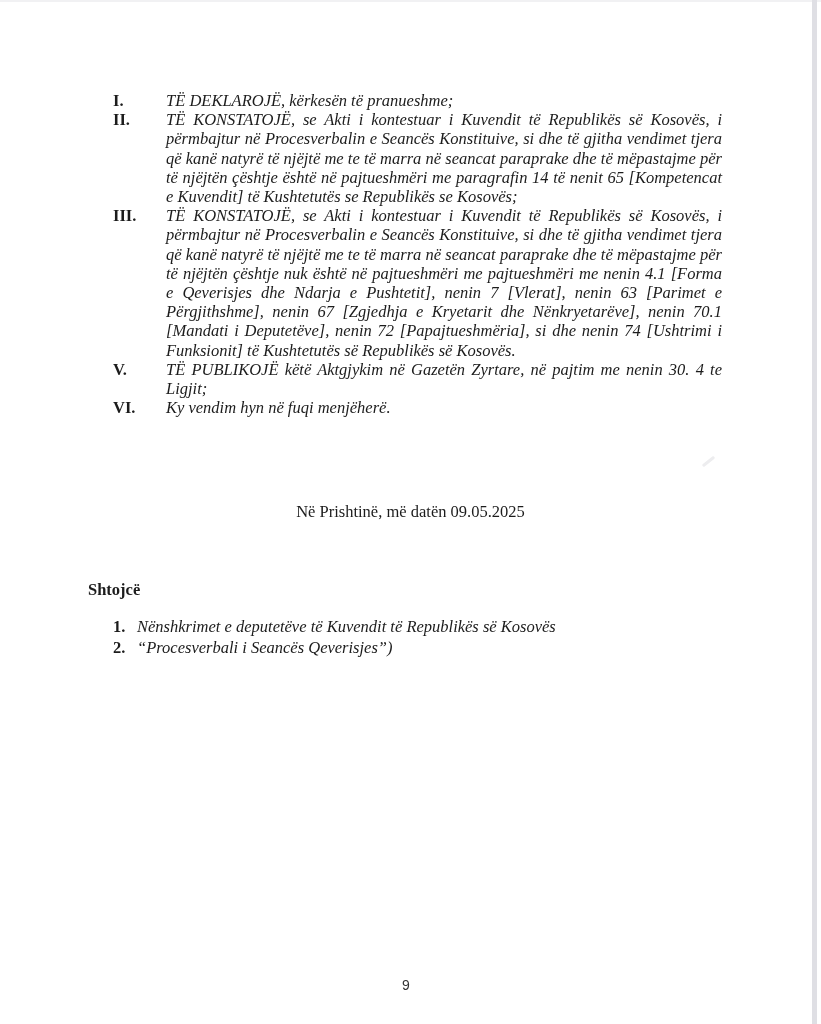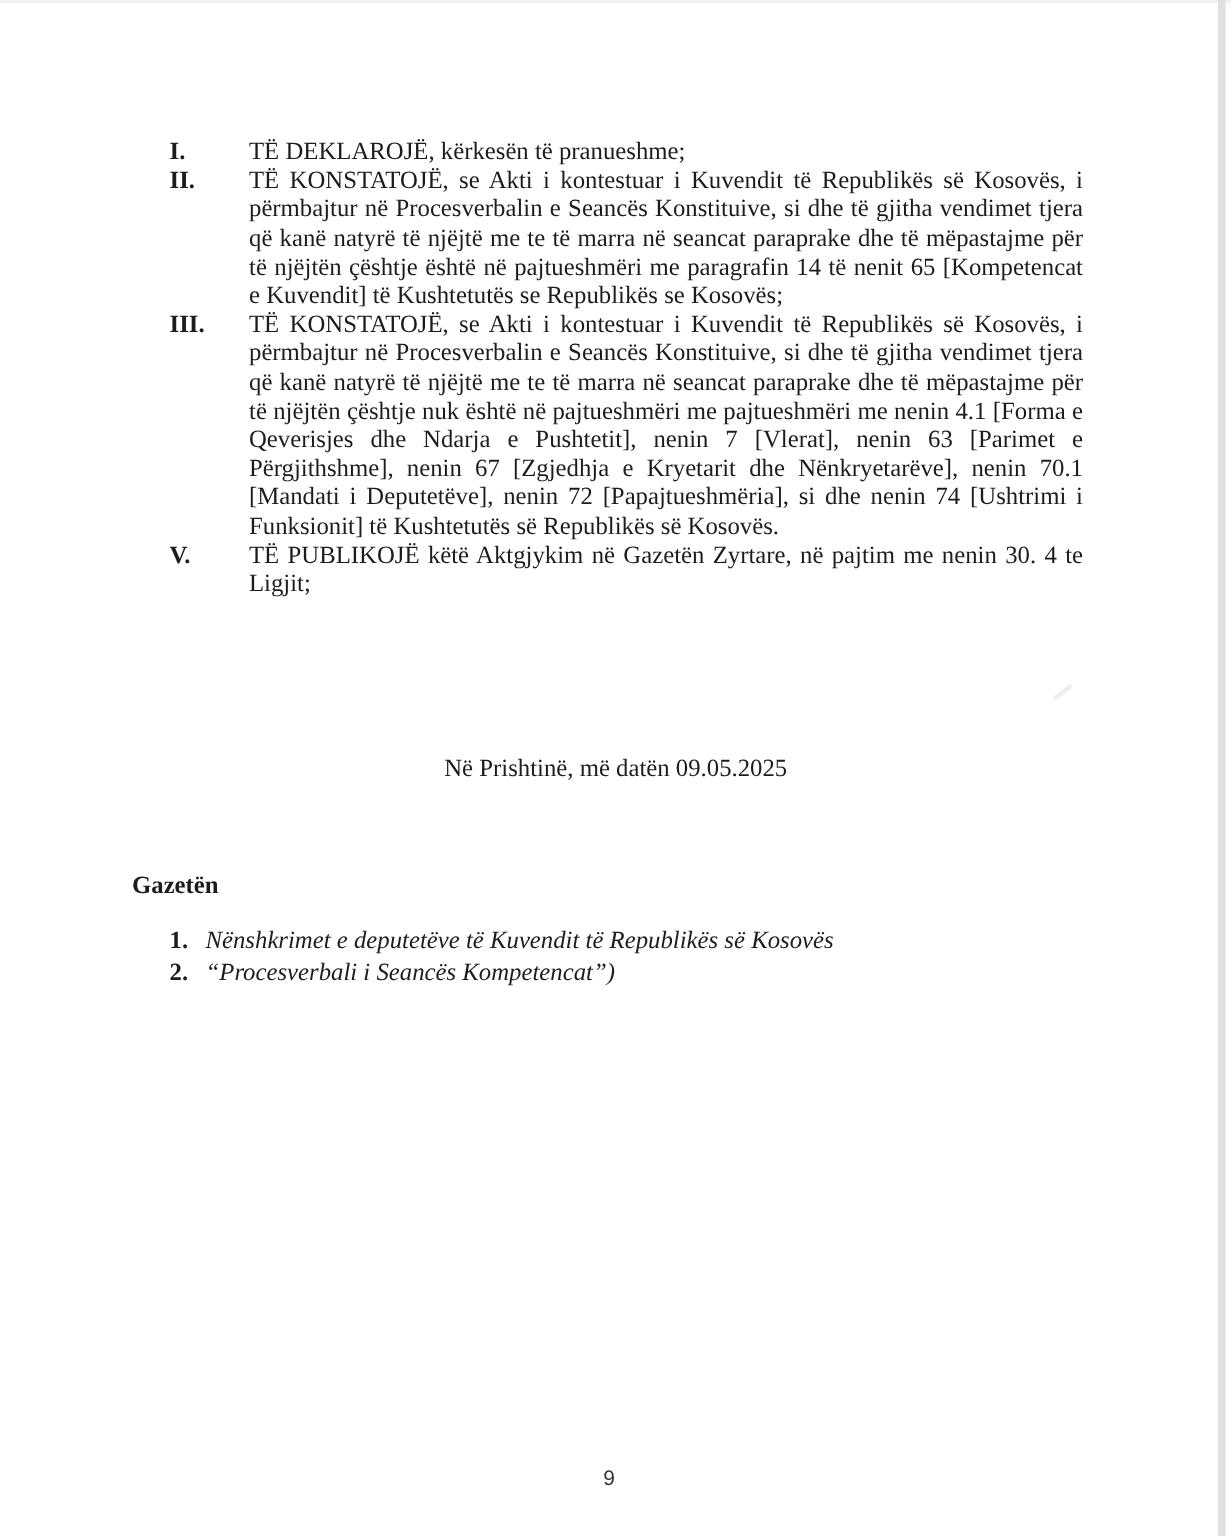--- a/index.html
+++ b/index.html
@@ -55,6 +55,7 @@
     flex: 1 1 auto;
     width: 556px;
     text-align: justify;
+    font-style: italic;
   }
   
   .date-line {

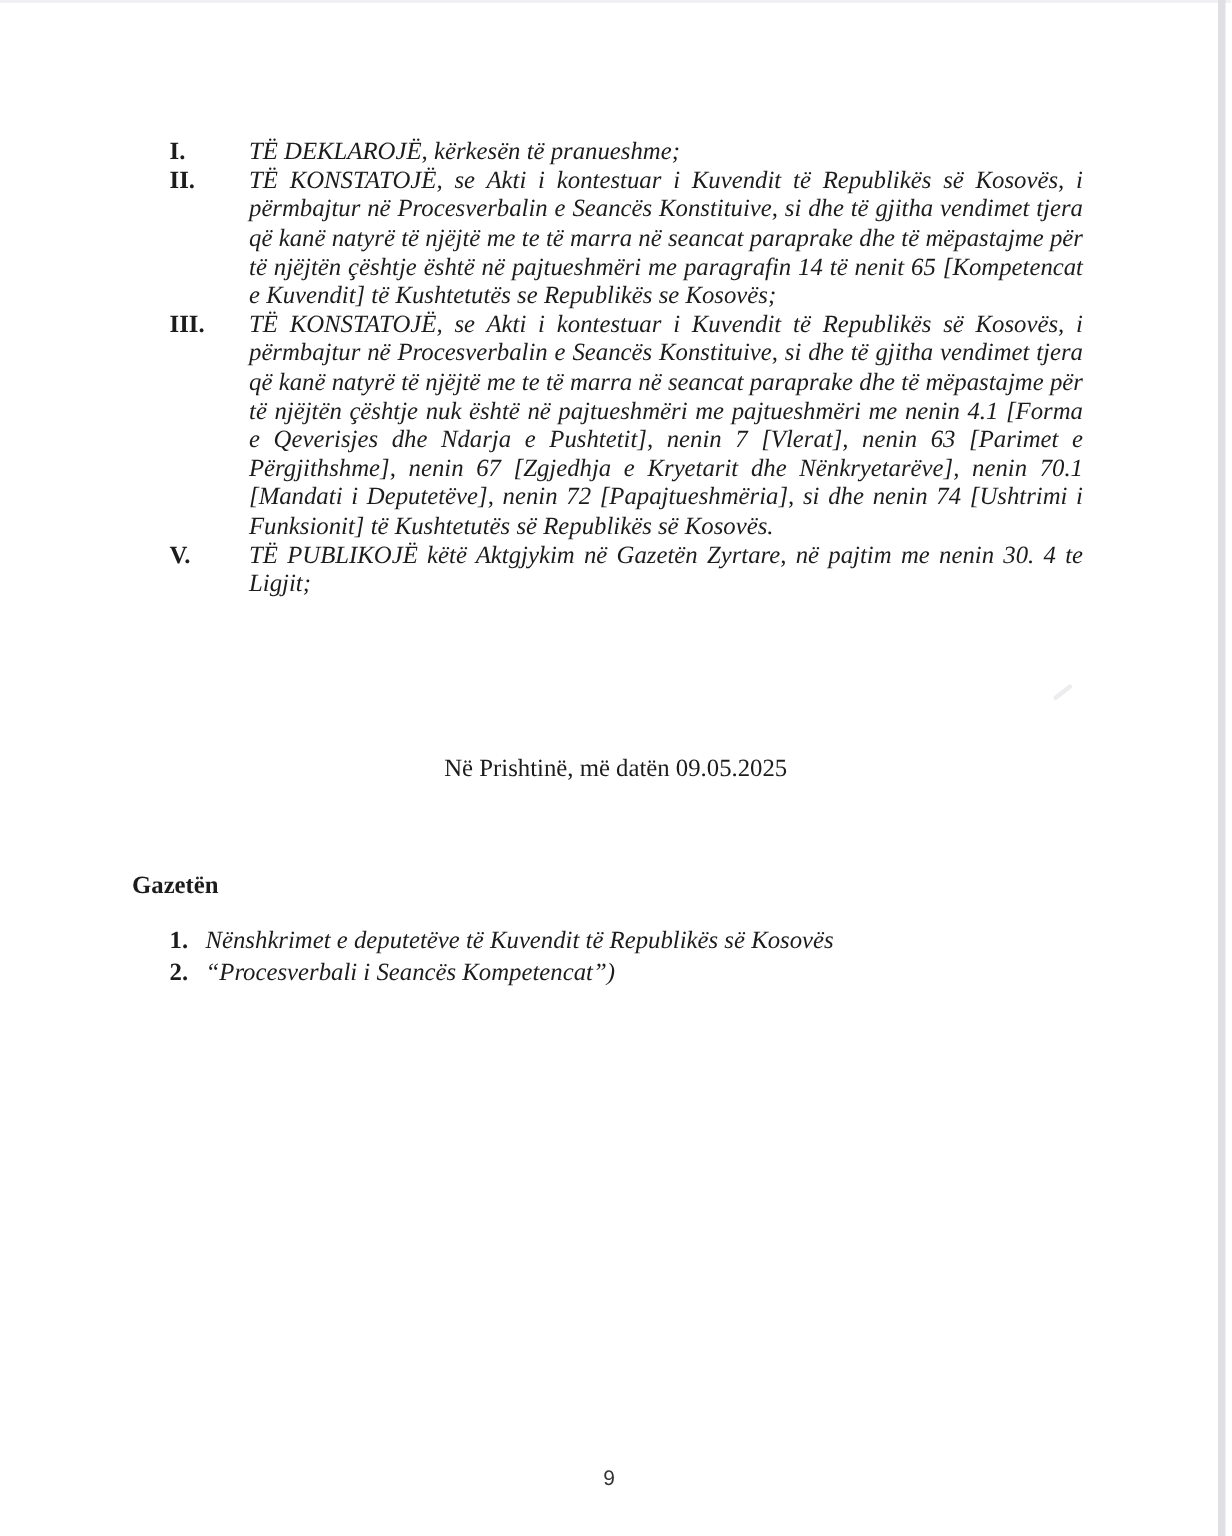--- a/index.html
+++ b/index.html
@@ -146,6 +146,10 @@
       <span class="decision-numeral">V.</span>
       <span class="decision-text">TË PUBLIKOJË këtë Aktgjykim në Gazetën Zyrtare, në pajtim me nenin 30. 4 te Ligjit;</span>
     </li>
+    <li class="decision-item">
+      <span class="decision-numeral">VI.</span>
+      <span class="decision-text">Ky vendim hyn në fuqi menjëherë.</span>
+    </li>
   </ol>
 
   <div class="scan-artifact"></div>

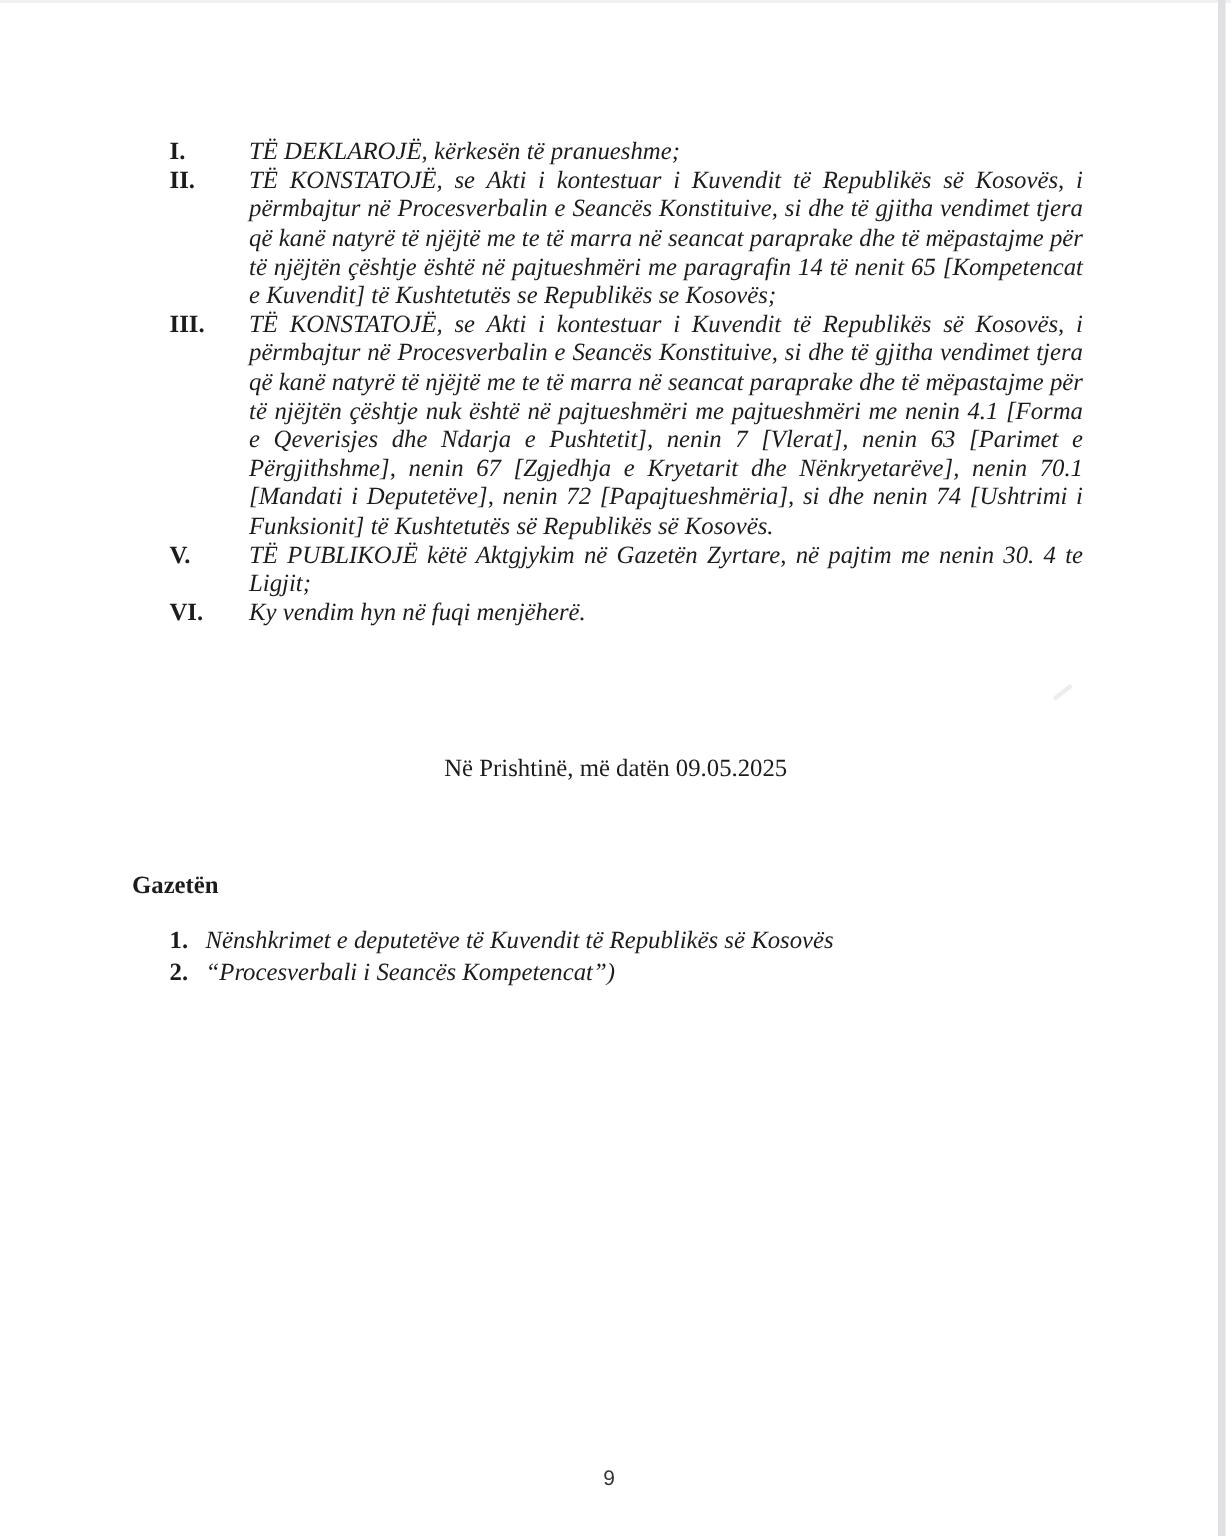--- a/index.html
+++ b/index.html
@@ -156,7 +156,7 @@
 
   <div class="date-line">Në Prishtinë, më datën 09.05.2025</div>
 
-  <div class="annex-heading">Gazetën</div>
+  <div class="annex-heading">Shtojcë</div>
 
   <ol class="annex-list">
     <li class="annex-item">

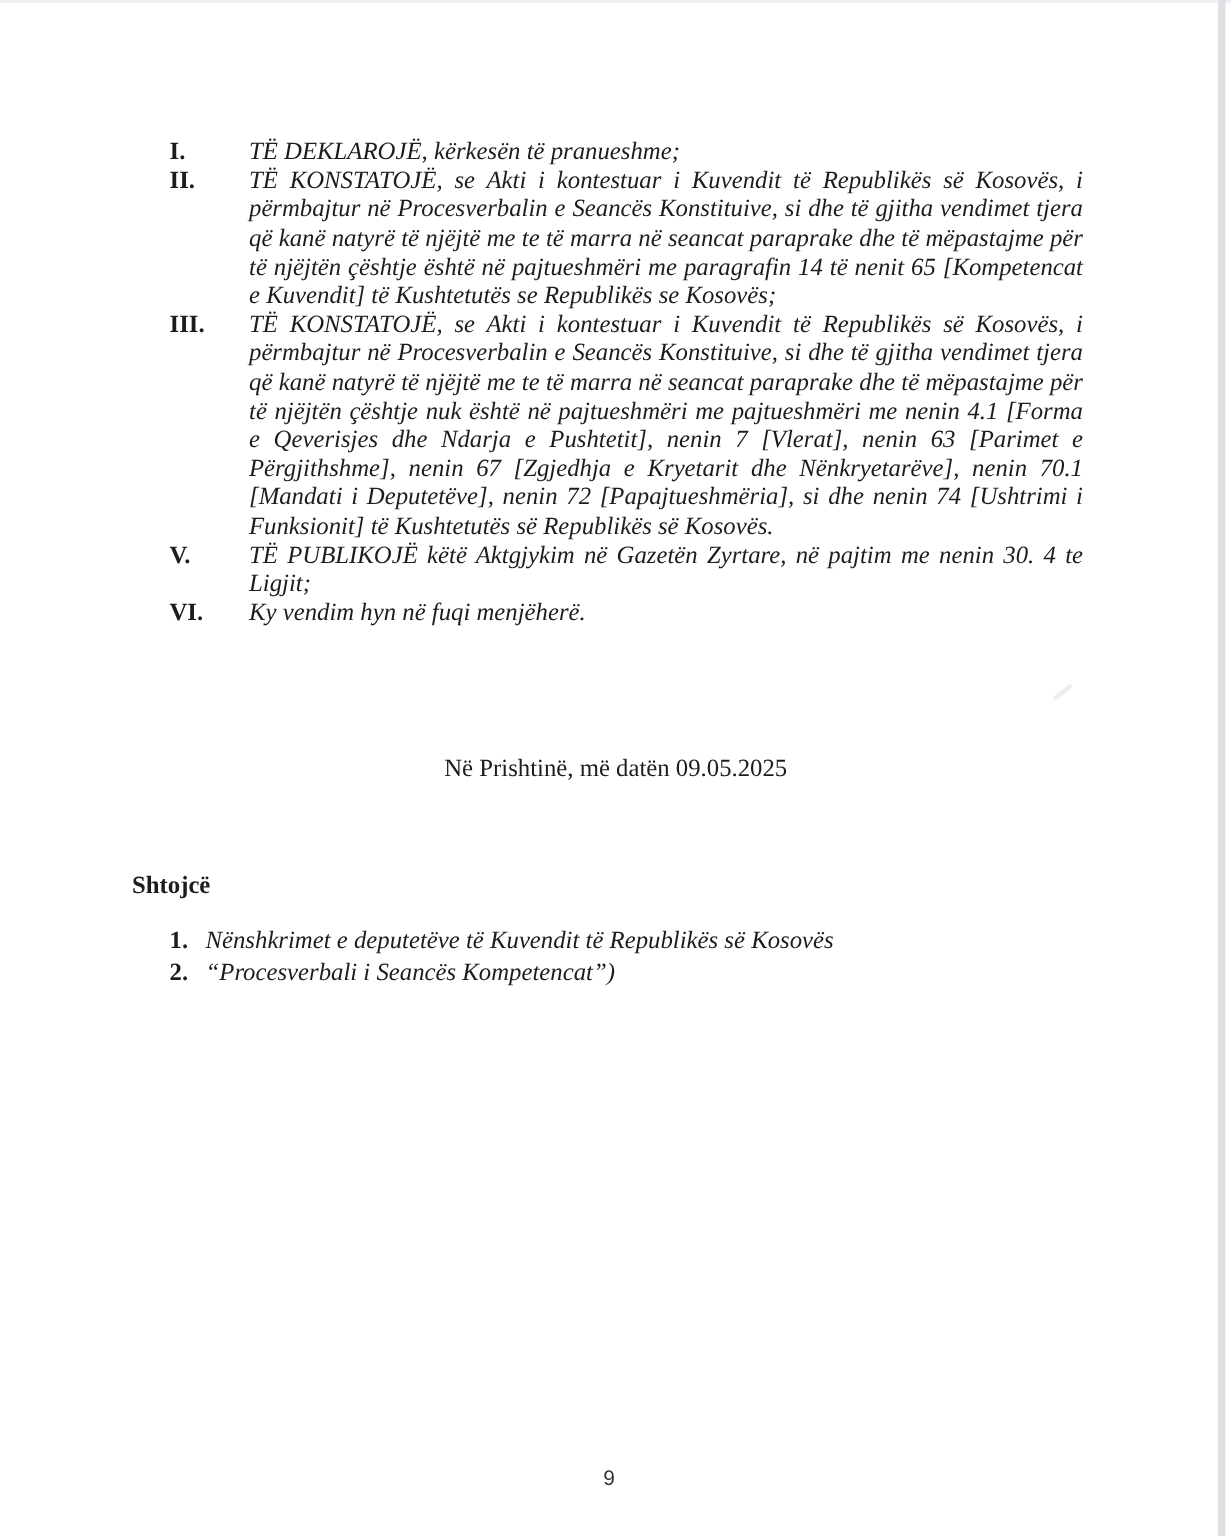--- a/index.html
+++ b/index.html
@@ -165,7 +165,7 @@
     </li>
     <li class="annex-item">
       <span class="annex-number">2.</span>
-      <span class="annex-text">“Procesverbali i Seancës Kompetencat”)</span>
+      <span class="annex-text">“Procesverbali i Seancës Qeverisjes”)</span>
     </li>
   </ol>
 

